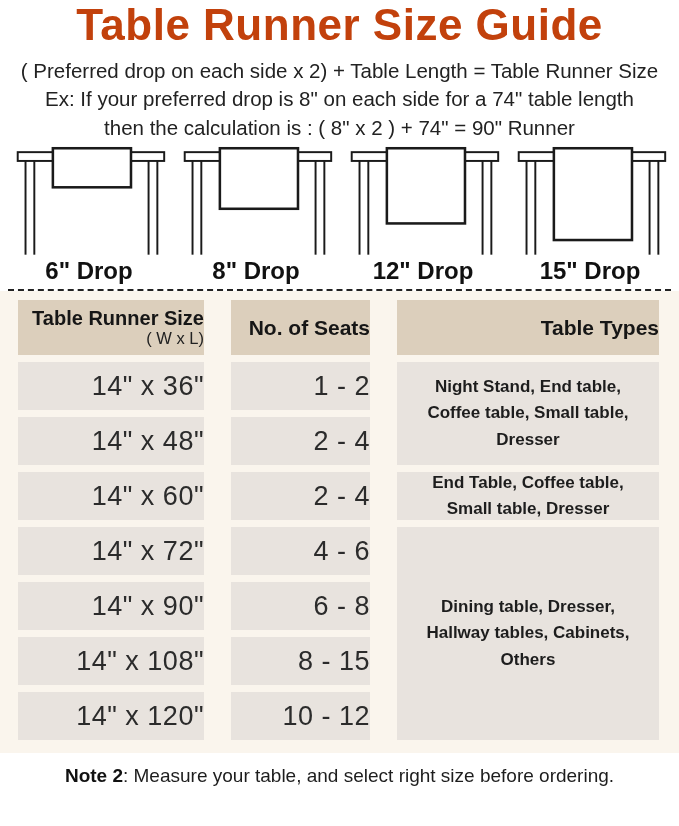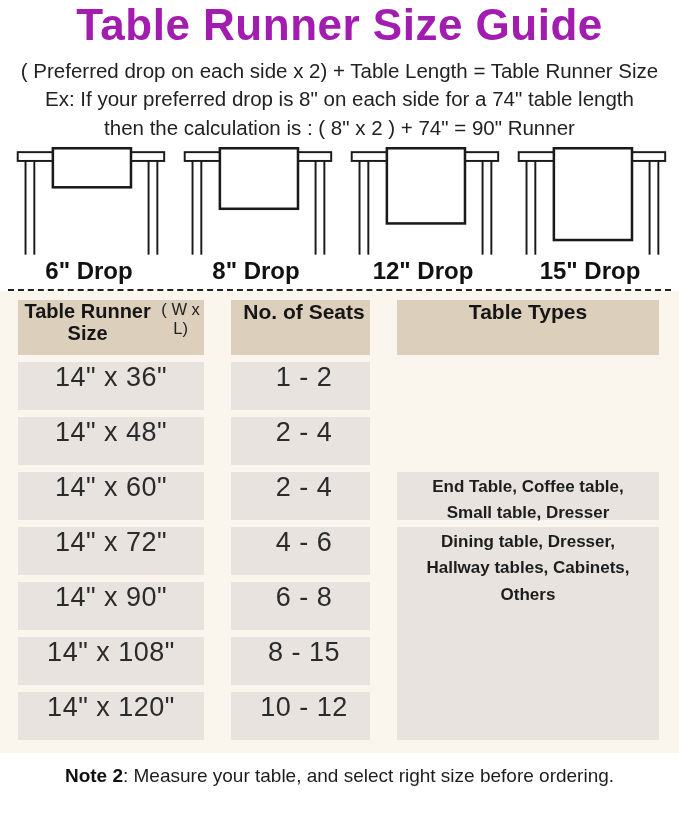--- a/index.html
+++ b/index.html
@@ -15,7 +15,7 @@
   .header { text-align: center; padding-top: 2px; }
   .title {
     font-size: 44px; font-weight: 700; letter-spacing: 0.5px;
-    color: #a21caf; line-height: 1.05; margin-bottom: 9px;
+    color: #c2410c; line-height: 1.05; margin-bottom: 9px;
   }
   .formula-line { font-size: 20.5px; color: #222; line-height: 1.38; }
   

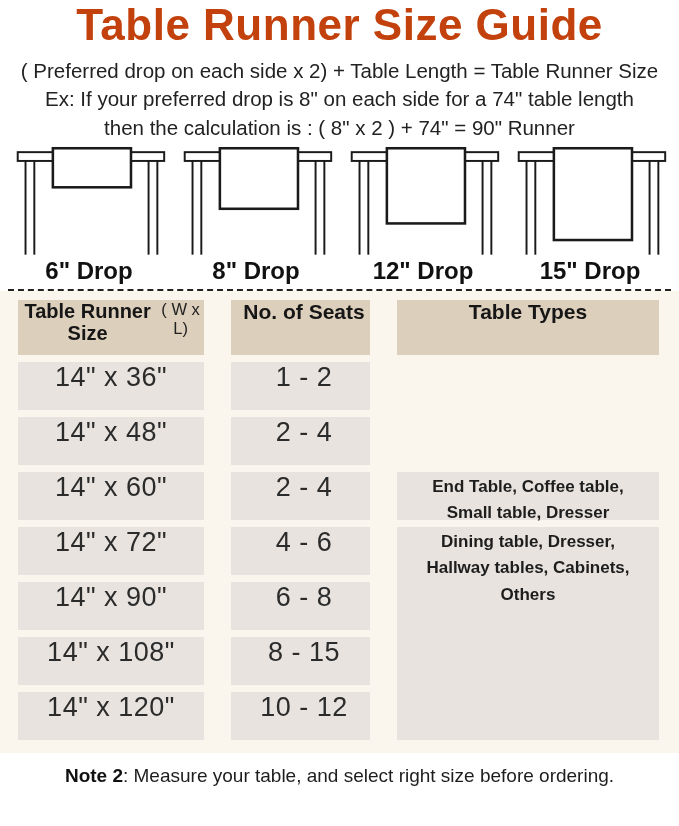--- a/index.html
+++ b/index.html
@@ -51,8 +51,8 @@
     padding-left: 18px;
   }
   .cell {
-    display: flex; flex-direction: row;
-    align-items: flex-start; justify-content: center;
+    display: flex; flex-direction: column;
+    align-items: flex-end; justify-content: center;
     text-align: center;
   }
   .head { background: #dccfbc; }

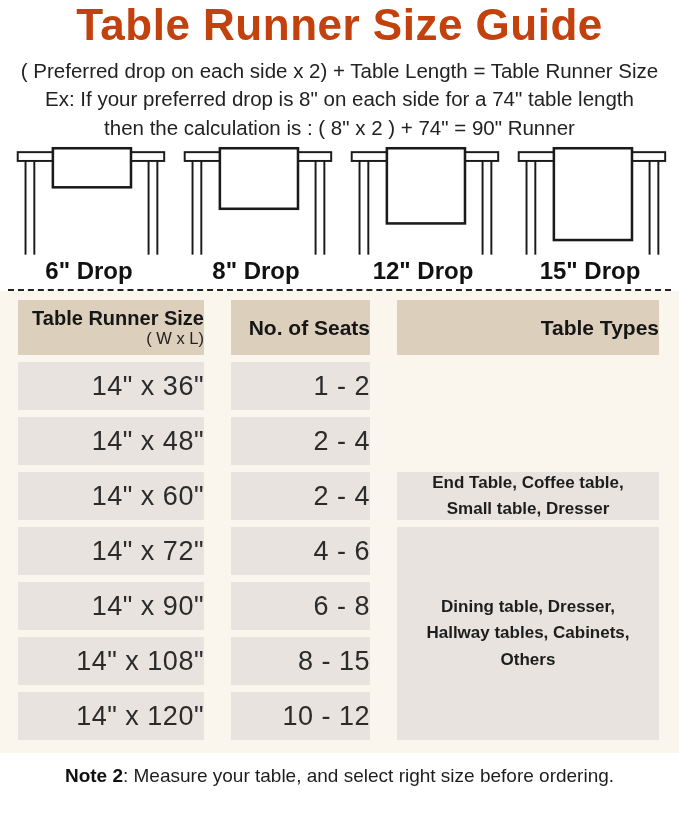--- a/index.html
+++ b/index.html
@@ -168,6 +168,7 @@
     <div class="cell body-cell seats-text c2 r6">8 - 15</div>
     <div class="cell body-cell seats-text c2 r7">10 - 12</div>
 
+    <div class="cell body-cell types-text c3 g1">Night Stand, End table, Coffee table, Small table, Dresser</div>
     <div class="cell body-cell types-text c3 g3">Dining table, Dresser, Hallway tables, Cabinets, Others</div>
     <div class="cell body-cell types-text c3 g2">End Table, Coffee table, Small table, Dresser</div>
 

